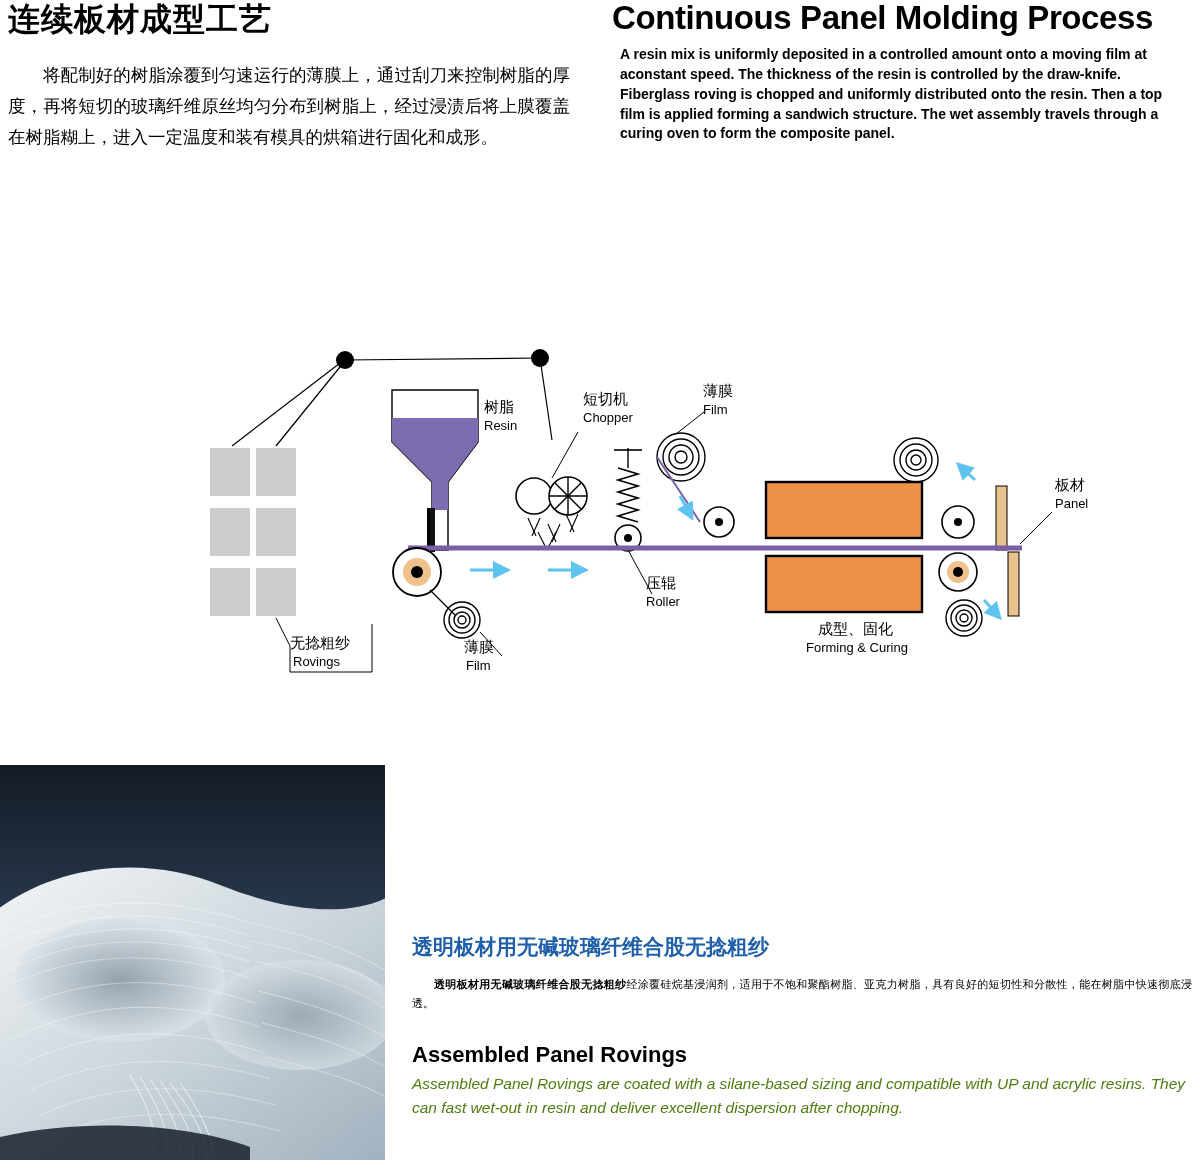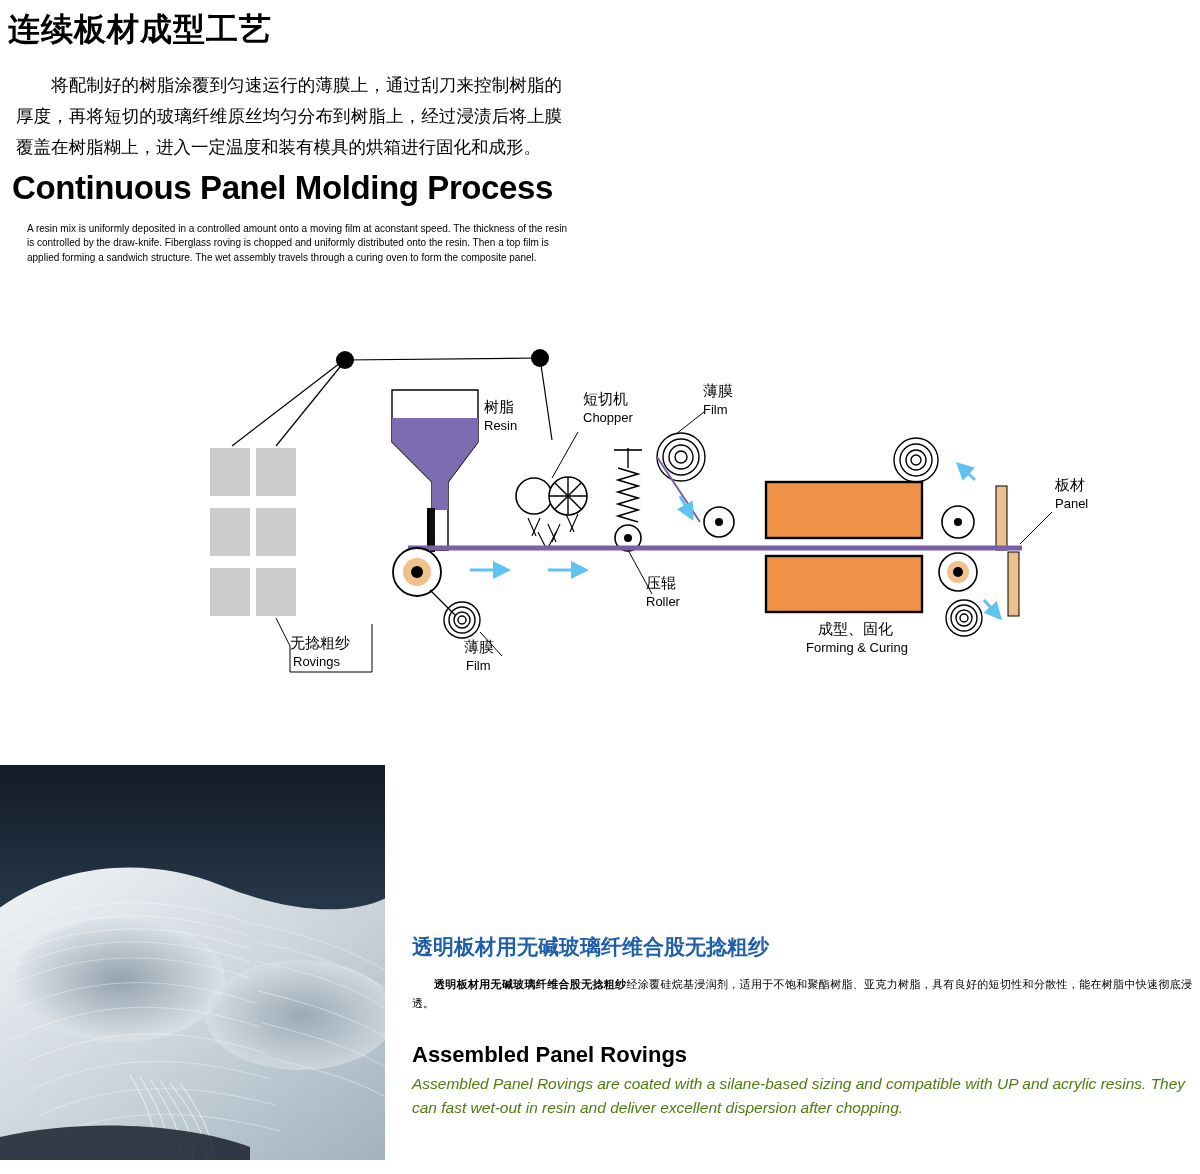--- a/index.html
+++ b/index.html
@@ -20,9 +20,7 @@
   .header {
     display: flex;
     width: 1200px;
-    padding-top: 10px;
     box-sizing: border-box;
-    flex-direction: column;
   }
   .col-cn {
     width: 600px;

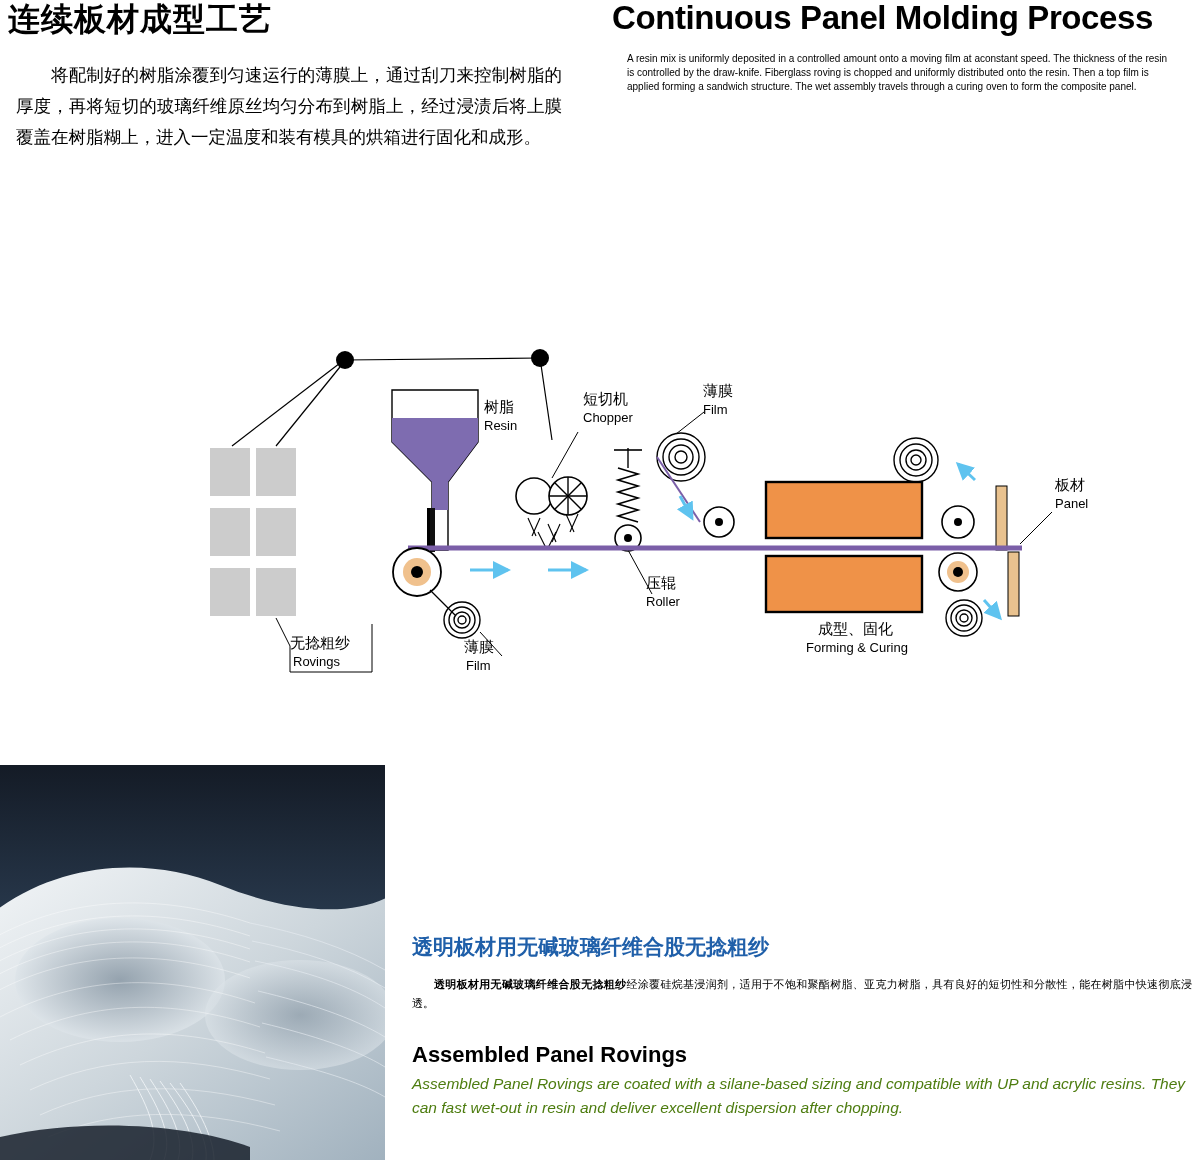--- a/index.html
+++ b/index.html
@@ -54,10 +54,10 @@
     letter-spacing: -0.4px;
   }
   .body-en {
-    font-size: 10px;
-    font-weight: normal;
+    font-size: 14px;
+    font-weight: bold;
     line-height: 1.42;
-    margin: 15px;
+    margin: 8px;
   }
 
   

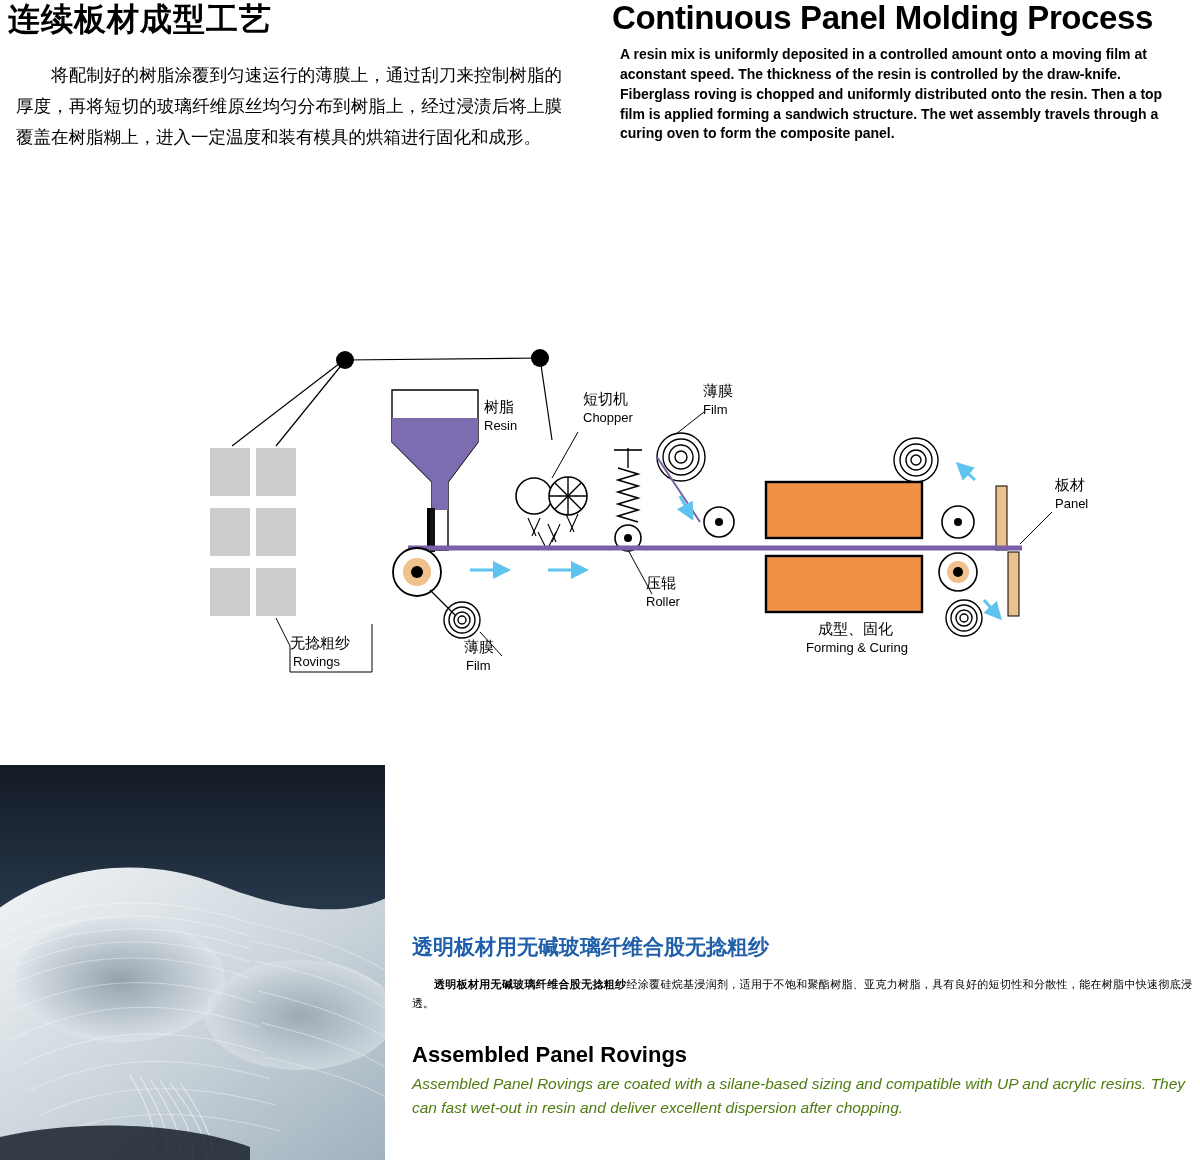--- a/index.html
+++ b/index.html
@@ -43,7 +43,7 @@
     font-size: 17.5px;
     line-height: 1.75;
     text-indent: 2em;
-    margin: 8px;
+    margin: 0;
     text-align: justify;
   }
   .title-en {

